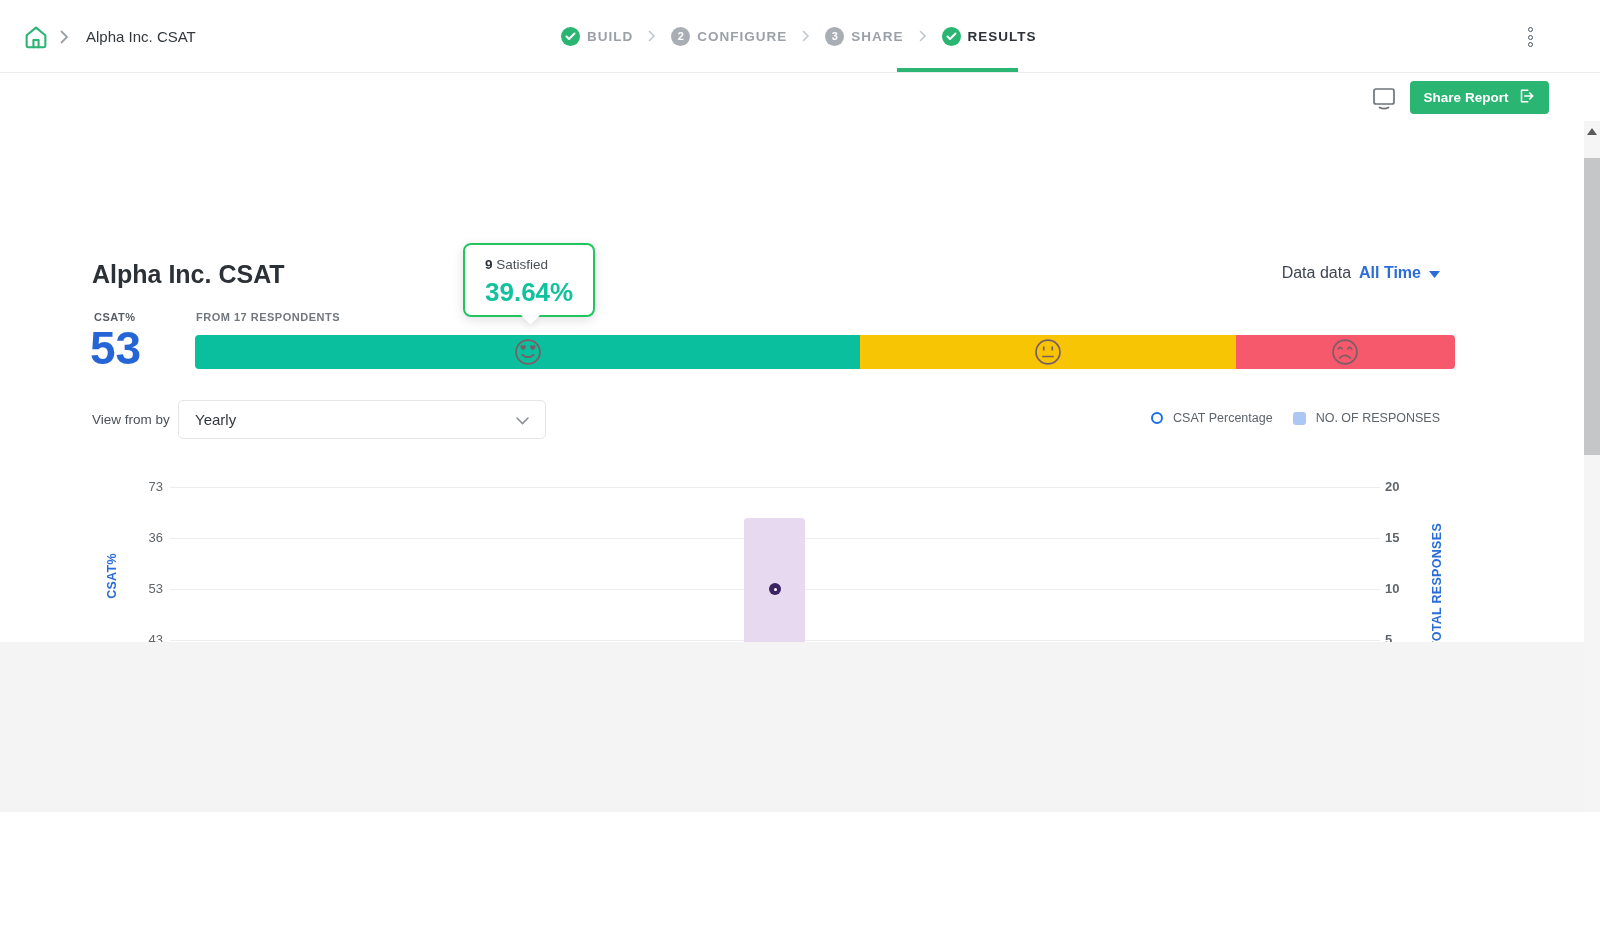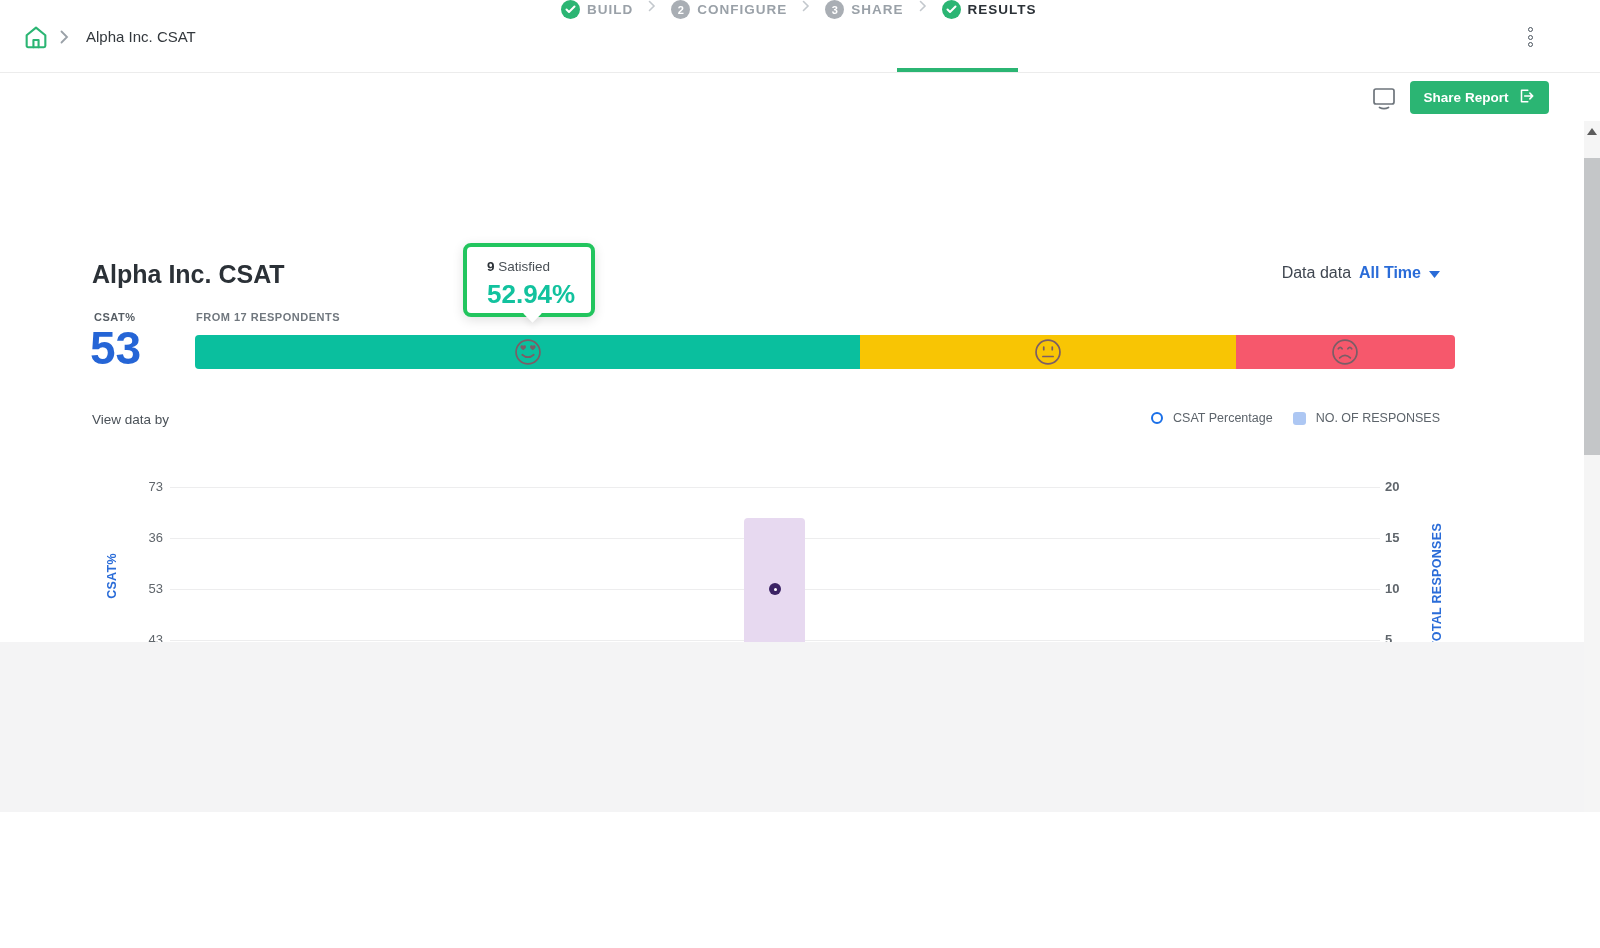--- a/index.html
+++ b/index.html
@@ -11,7 +11,7 @@
   .home-btn { position:absolute; left:22px; top:23px; width:28px; height:28px; cursor:pointer; }
   .bc-chev { position:absolute; left:60px; top:30px; }
   .bc-label { position:absolute; left:86px; top:28px; font-size:15px; color:#33383d; }
-  .steps { position:absolute; left:561px; top:0; height:72px; display:flex; align-items:flex-start; }
+  .steps { position:absolute; left:561px; top:0; height:72px; display:flex; align-items:center; }
   .step { display:flex; align-items:center; gap:7px; font-size:13.5px; font-weight:bold; letter-spacing:1px; color:#9aa1a8; cursor:pointer; }
   .step.active { color:#2b3137; }
   .step-sep { margin:0 15px; display:flex; align-items:center; }

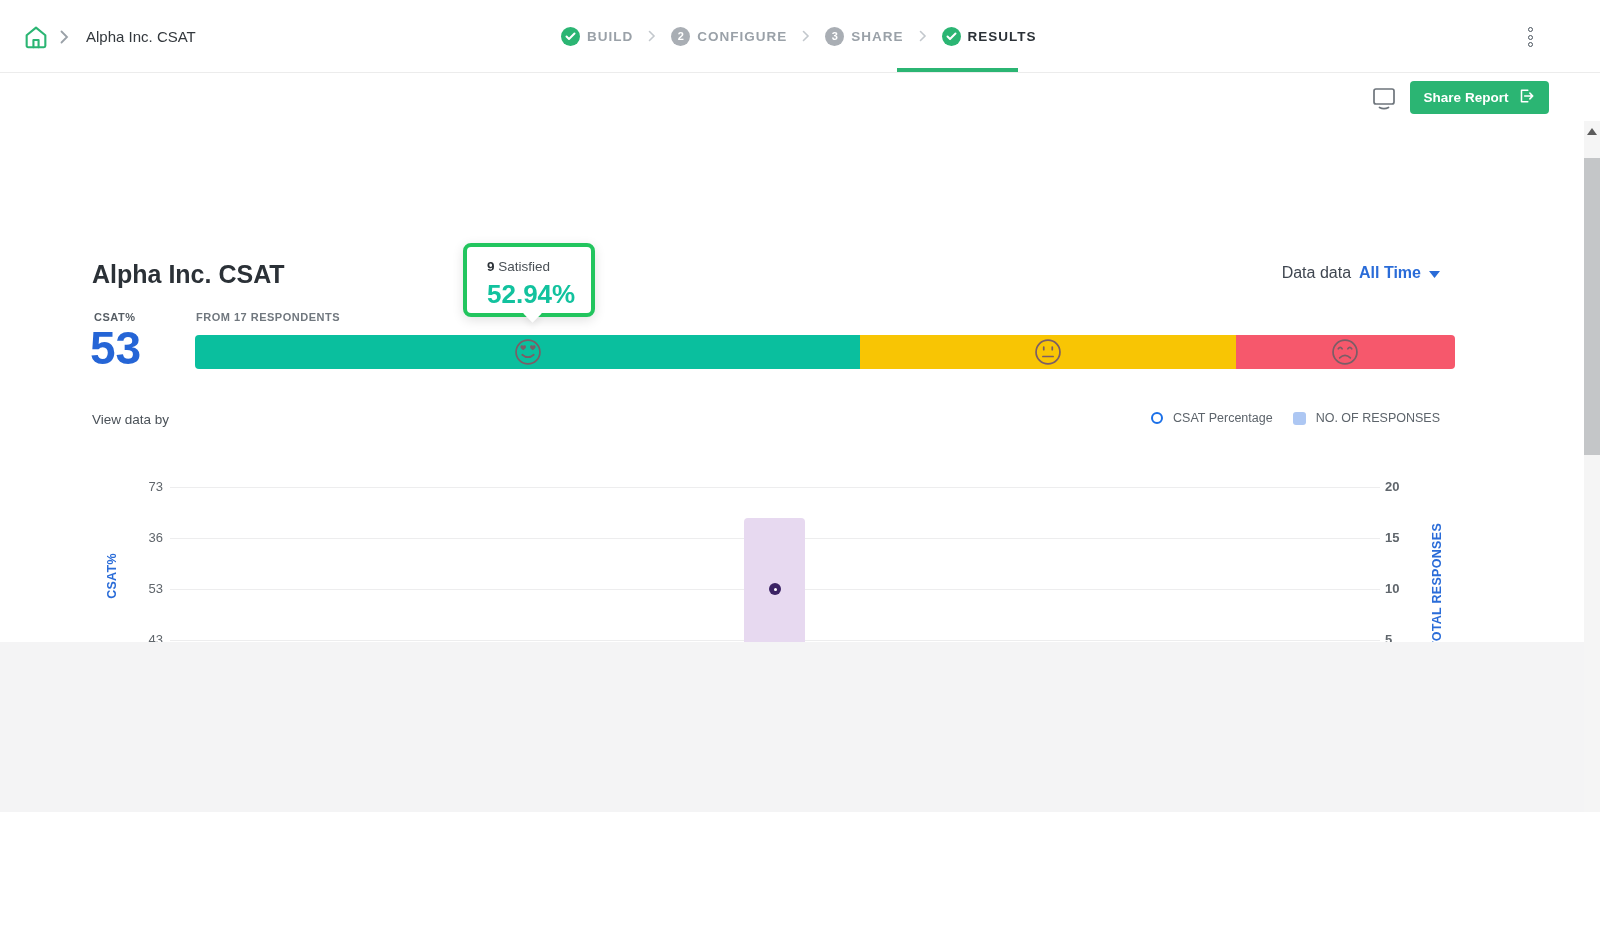--- a/index.html
+++ b/index.html
@@ -39,7 +39,7 @@
   .csat-value { position:absolute; left:90px; top:200px; font-size:46px; font-weight:bold; color:#2565d6; }
   .respondents-label { position:absolute; left:196px; top:190px; font-size:11px; font-weight:bold; letter-spacing:.5px; color:#70777e; }
 
-  .tooltip { position:absolute; left:463px; top:122px; width:132px; height:74px; background:#fff; border:4px solid #22c55e; border-radius:8px; box-shadow:0 3px 12px rgba(0,0,0,.12); padding:12px 0 0 20px; z-index:5; }
+  .tooltip { position:absolute; left:463px; top:122px; width:132px; height:74px; background:#fff; border:2px solid #22c55e; border-radius:8px; box-shadow:0 3px 12px rgba(0,0,0,.12); padding:12px 0 0 20px; z-index:5; }
   .tooltip:after { content:""; position:absolute; left:59px; bottom:-7px; width:13px; height:13px; background:#fff; transform:rotate(45deg); box-shadow:3px 3px 6px rgba(0,0,0,.06); }
   .tt-line1 { font-size:13.5px; color:#4a5056; }
   .tt-line1 b { color:#2b3137; }

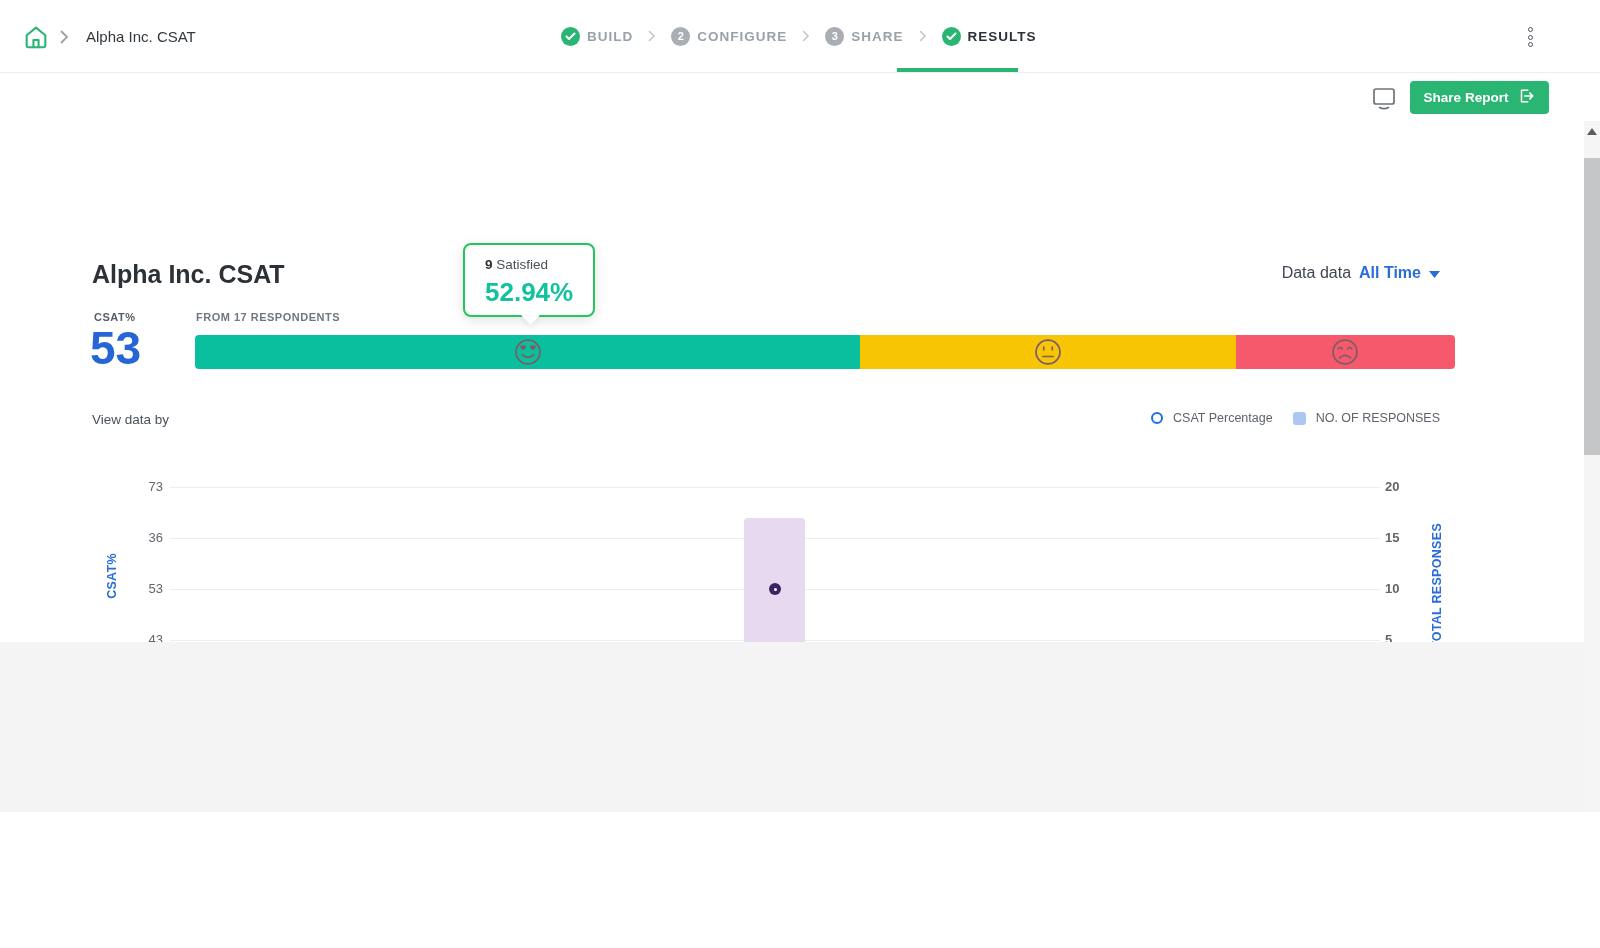--- a/index.html
+++ b/index.html
@@ -181,7 +181,7 @@
 
     <div class="tooltip">
       <div class="tt-line1"><b>9</b> <span>Satisfied</span></div>
-      <div class="tt-percent">52.94%</div>
+      <div class="tt-percent">39.64%</div>
     </div>
 
     <span class="csat-label">CSAT%</span>

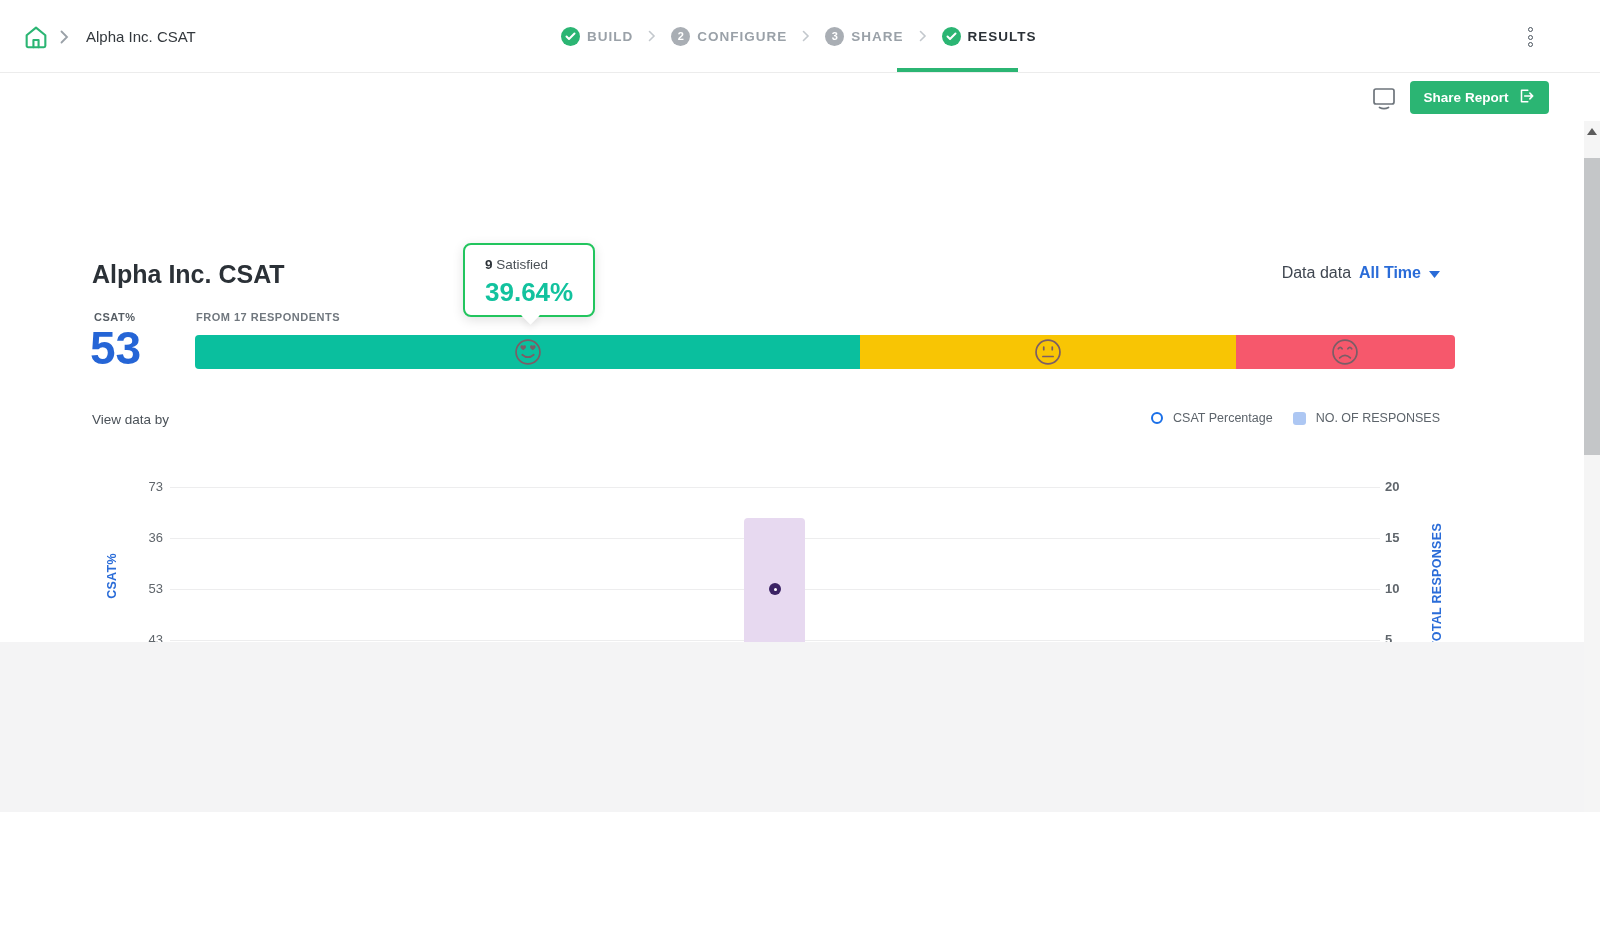--- a/index.html
+++ b/index.html
@@ -213,7 +213,7 @@
       </div>
     </div>
 
-    <span class="viewby-label">View data by</span>
+    <span class="viewby-label">View from by</span>
 
     <div class="legend">
       <span class="legend-radio"></span>

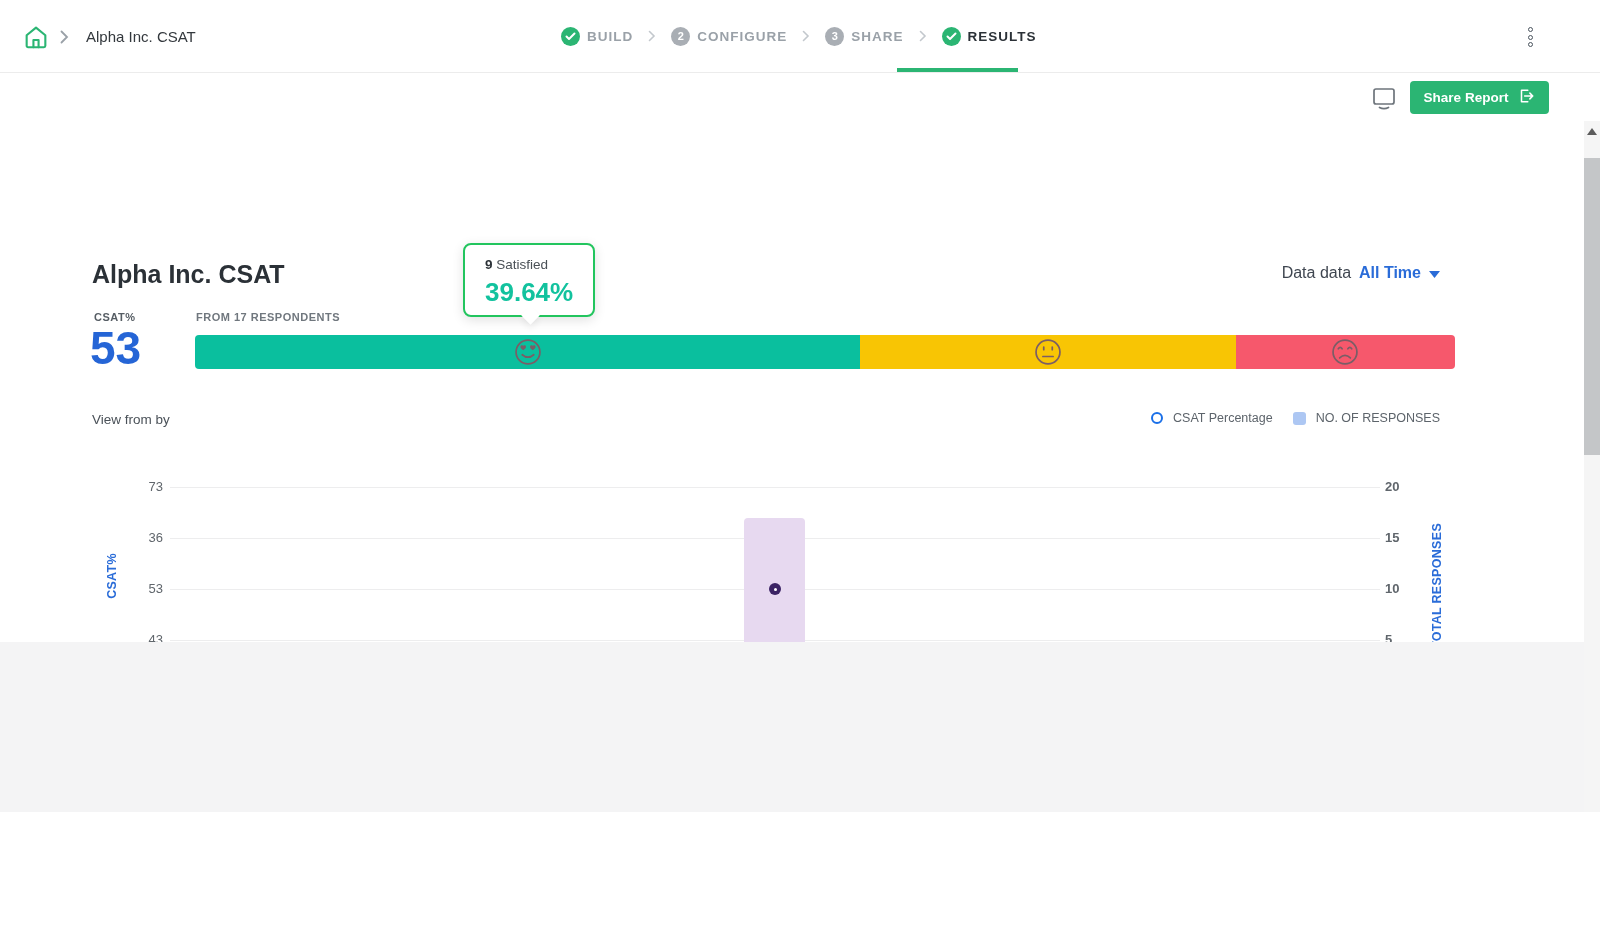--- a/index.html
+++ b/index.html
@@ -214,6 +214,14 @@
     </div>
 
     <span class="viewby-label">View from by</span>
+    <div class="period-select">
+      <span>Yearly</span>
+      <span>
+        <svg width="13" height="8" viewBox="0 0 13 8" fill="none" stroke="#8a9097" stroke-width="1.6" stroke-linecap="round">
+            <polyline points="1,1 6.5,6.5 12,1"></polyline>
+          </svg>
+      </span>
+    </div>
 
     <div class="legend">
       <span class="legend-radio"></span>

